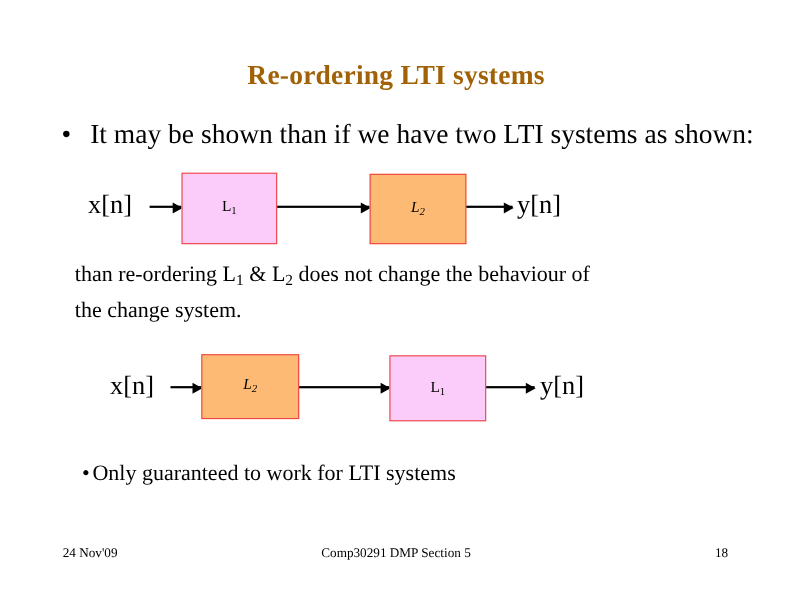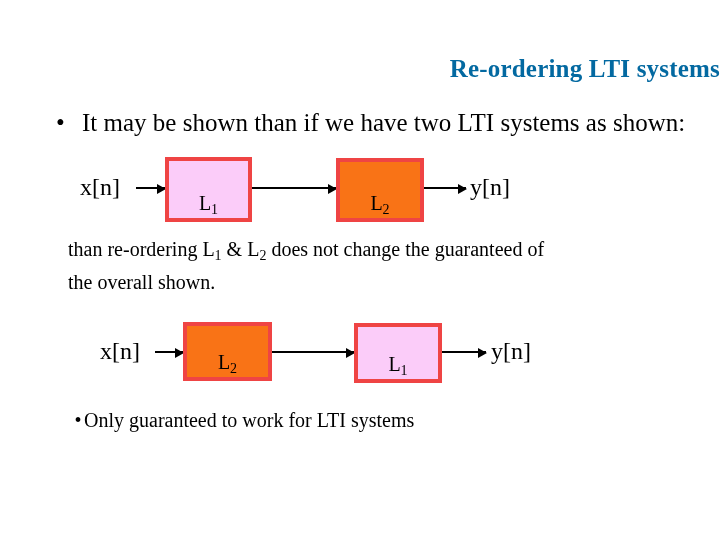--- a/index.html
+++ b/index.html
@@ -25,11 +25,11 @@
     left: 0;
     top: 55px;
     width: 720px;
-    text-align: right;
+    text-align: center;
     font-family: "Liberation Serif", serif;
     font-weight: bold;
     font-size: 25px;
-    color: #0369a1;
+    color: #a16207;
     letter-spacing: 0.2px;
     white-space: nowrap;
   }

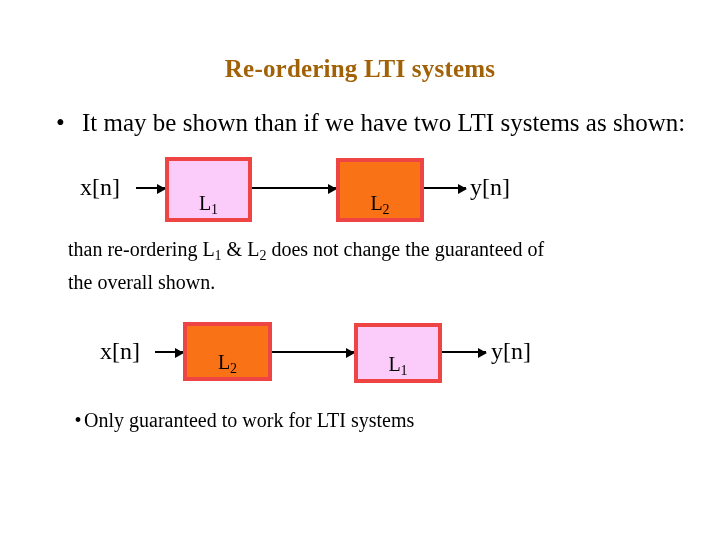--- a/index.html
+++ b/index.html
@@ -87,11 +87,11 @@
   .sysbox {
     position: absolute;
     box-sizing: border-box;
-    border: 4px solid #ef4444;
+    border: 1px solid #ef4444;
     display: flex;
-    align-items: flex-end;
+    align-items: center;
     justify-content: center;
-    font-size: 20px;
+    font-size: 14px;
   }
   .sysbox.pink   { background: #FBCCF9; }
   .sysbox.yellow { background: #f97316; }

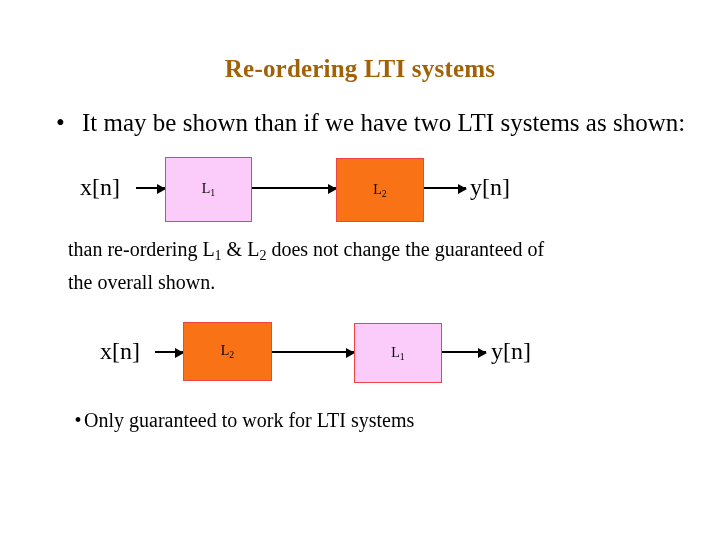--- a/index.html
+++ b/index.html
@@ -94,7 +94,7 @@
     font-size: 14px;
   }
   .sysbox.pink   { background: #FBCCF9; }
-  .sysbox.yellow { background: #f97316; }
+  .sysbox.yellow { background: #fdba74; font-style: italic; }
 
   
   .arrow {

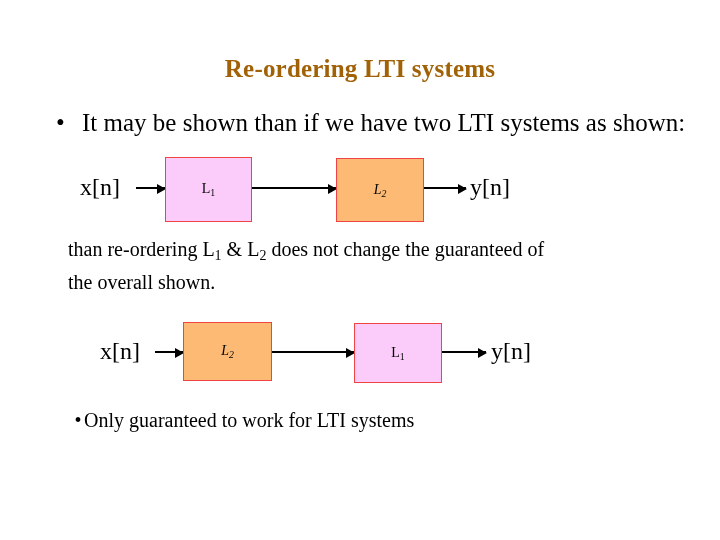--- a/index.html
+++ b/index.html
@@ -161,7 +161,7 @@
   </div>
 
   <div class="para-middle">
-    <span><span>than re-ordering L</span><sub>1</sub><span> &amp; L</span><sub>2</sub><span> does not change the guaranteed of</span></span><br>
+    <span><span>than re-ordering L</span><sub>1</sub><span> &amp; L</span><sub>2</sub><span> does not change the behaviour of</span></span><br>
     <span>the overall shown.</span>
   </div>
 

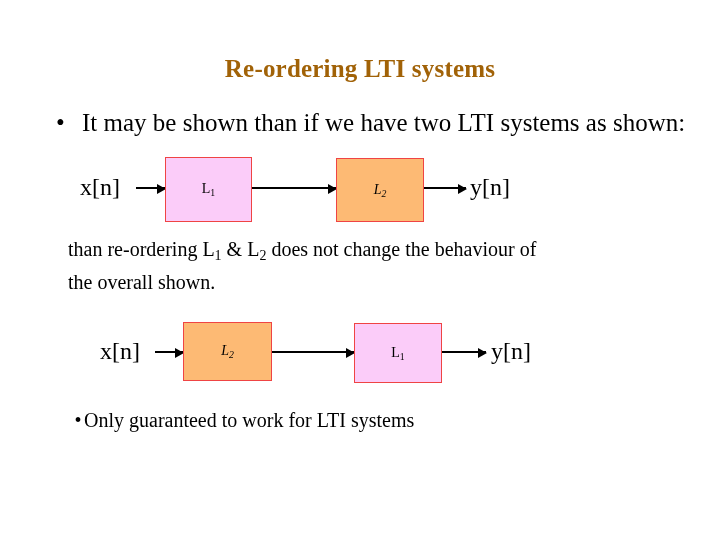--- a/index.html
+++ b/index.html
@@ -162,7 +162,7 @@
 
   <div class="para-middle">
     <span><span>than re-ordering L</span><sub>1</sub><span> &amp; L</span><sub>2</sub><span> does not change the behaviour of</span></span><br>
-    <span>the overall shown.</span>
+    <span>the change system.</span>
   </div>
 
   <div class="diagram">

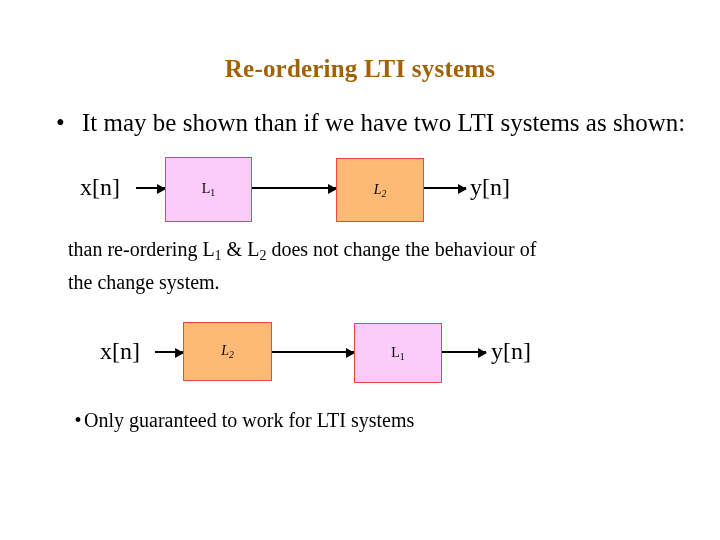--- a/index.html
+++ b/index.html
@@ -59,7 +59,7 @@
   .bullet-bottom {
     position: absolute;
     left: 72px;
-    top: 407px;
+    top: 417px;
     font-size: 20px;
     line-height: 26px;
     white-space: nowrap;

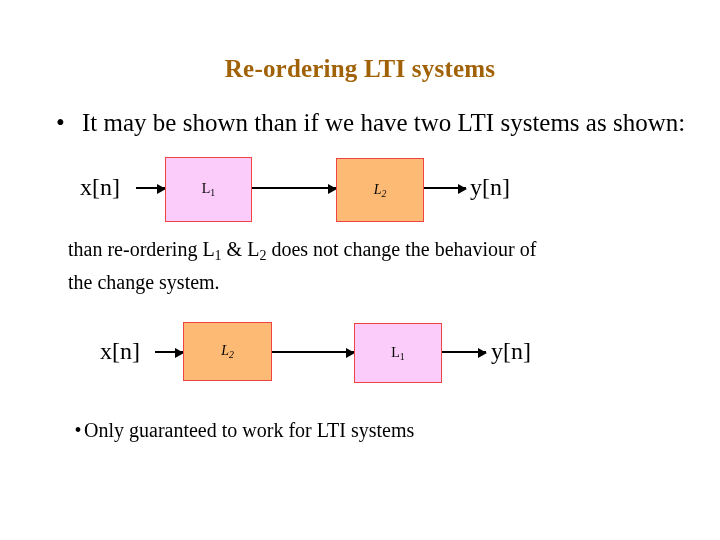--- a/index.html
+++ b/index.html
@@ -190,6 +190,11 @@
     <span class="dot">•</span><span>Only guaranteed to work for LTI systems</span>
   </div>
 
+  <div class="footer">
+    <span class="f-date">24 Nov'09</span>
+    <span class="f-mid">Comp30291 DMP Section 5</span>
+    <span class="f-page">18</span>
+  </div>
 
 </div>
 

